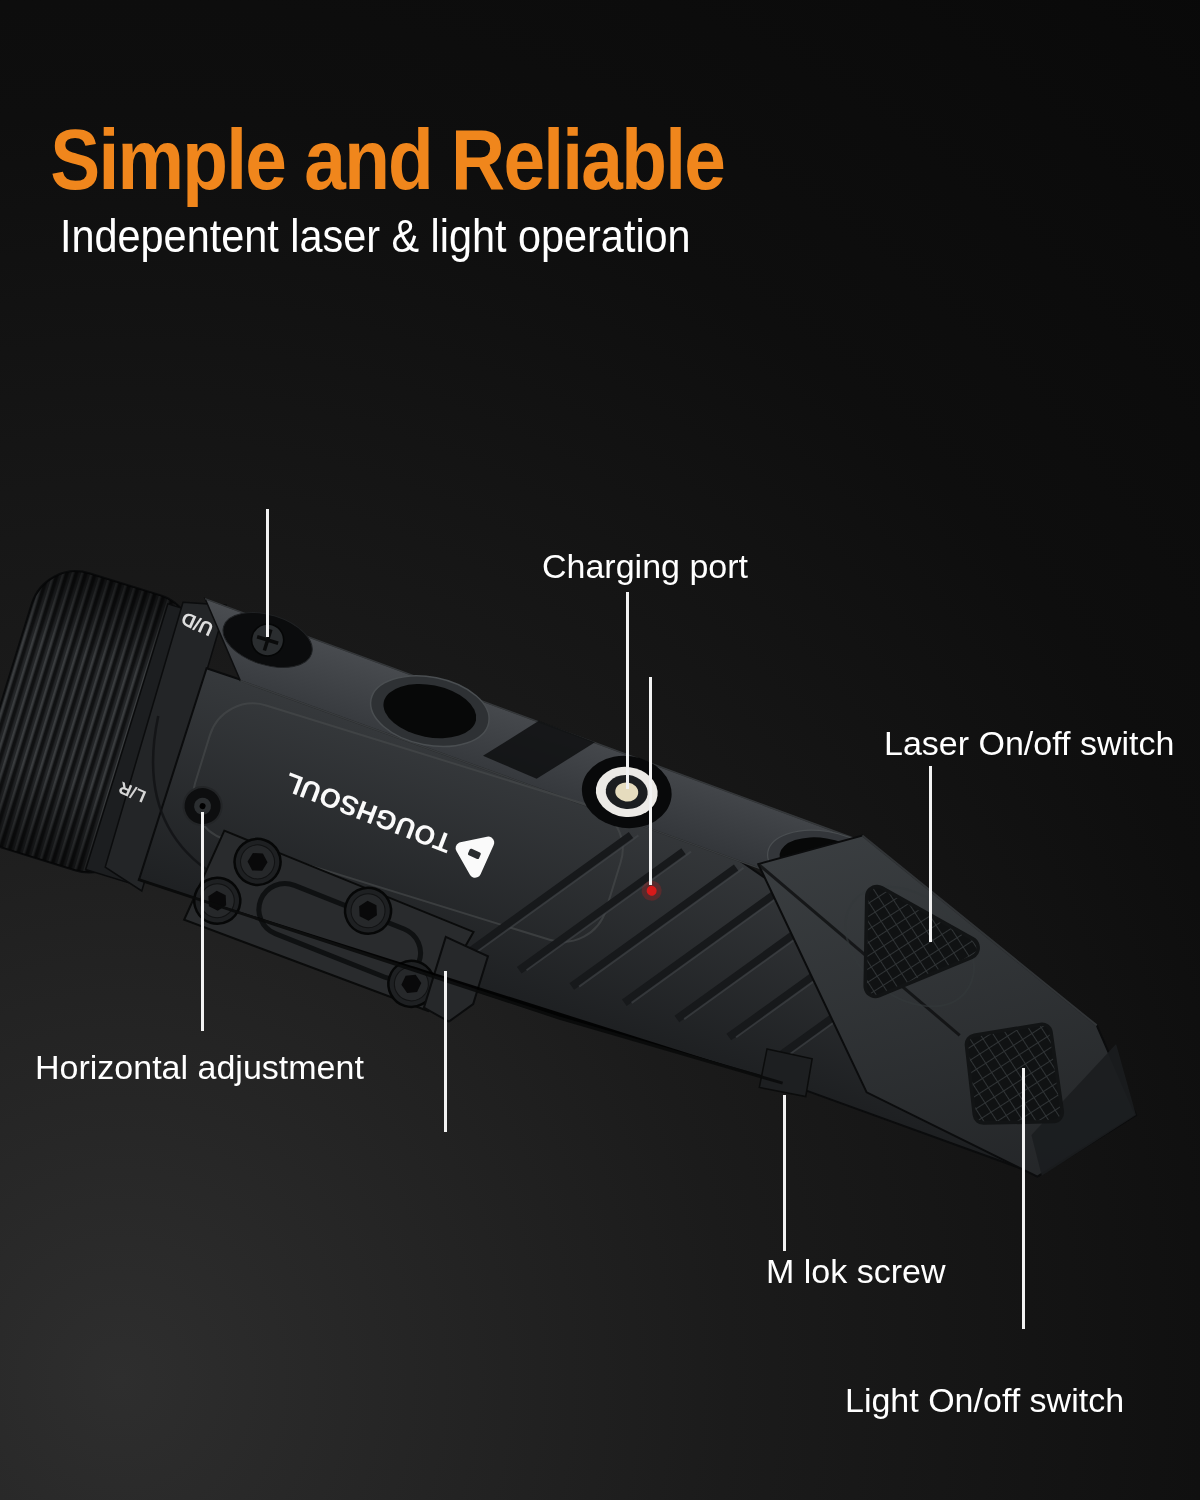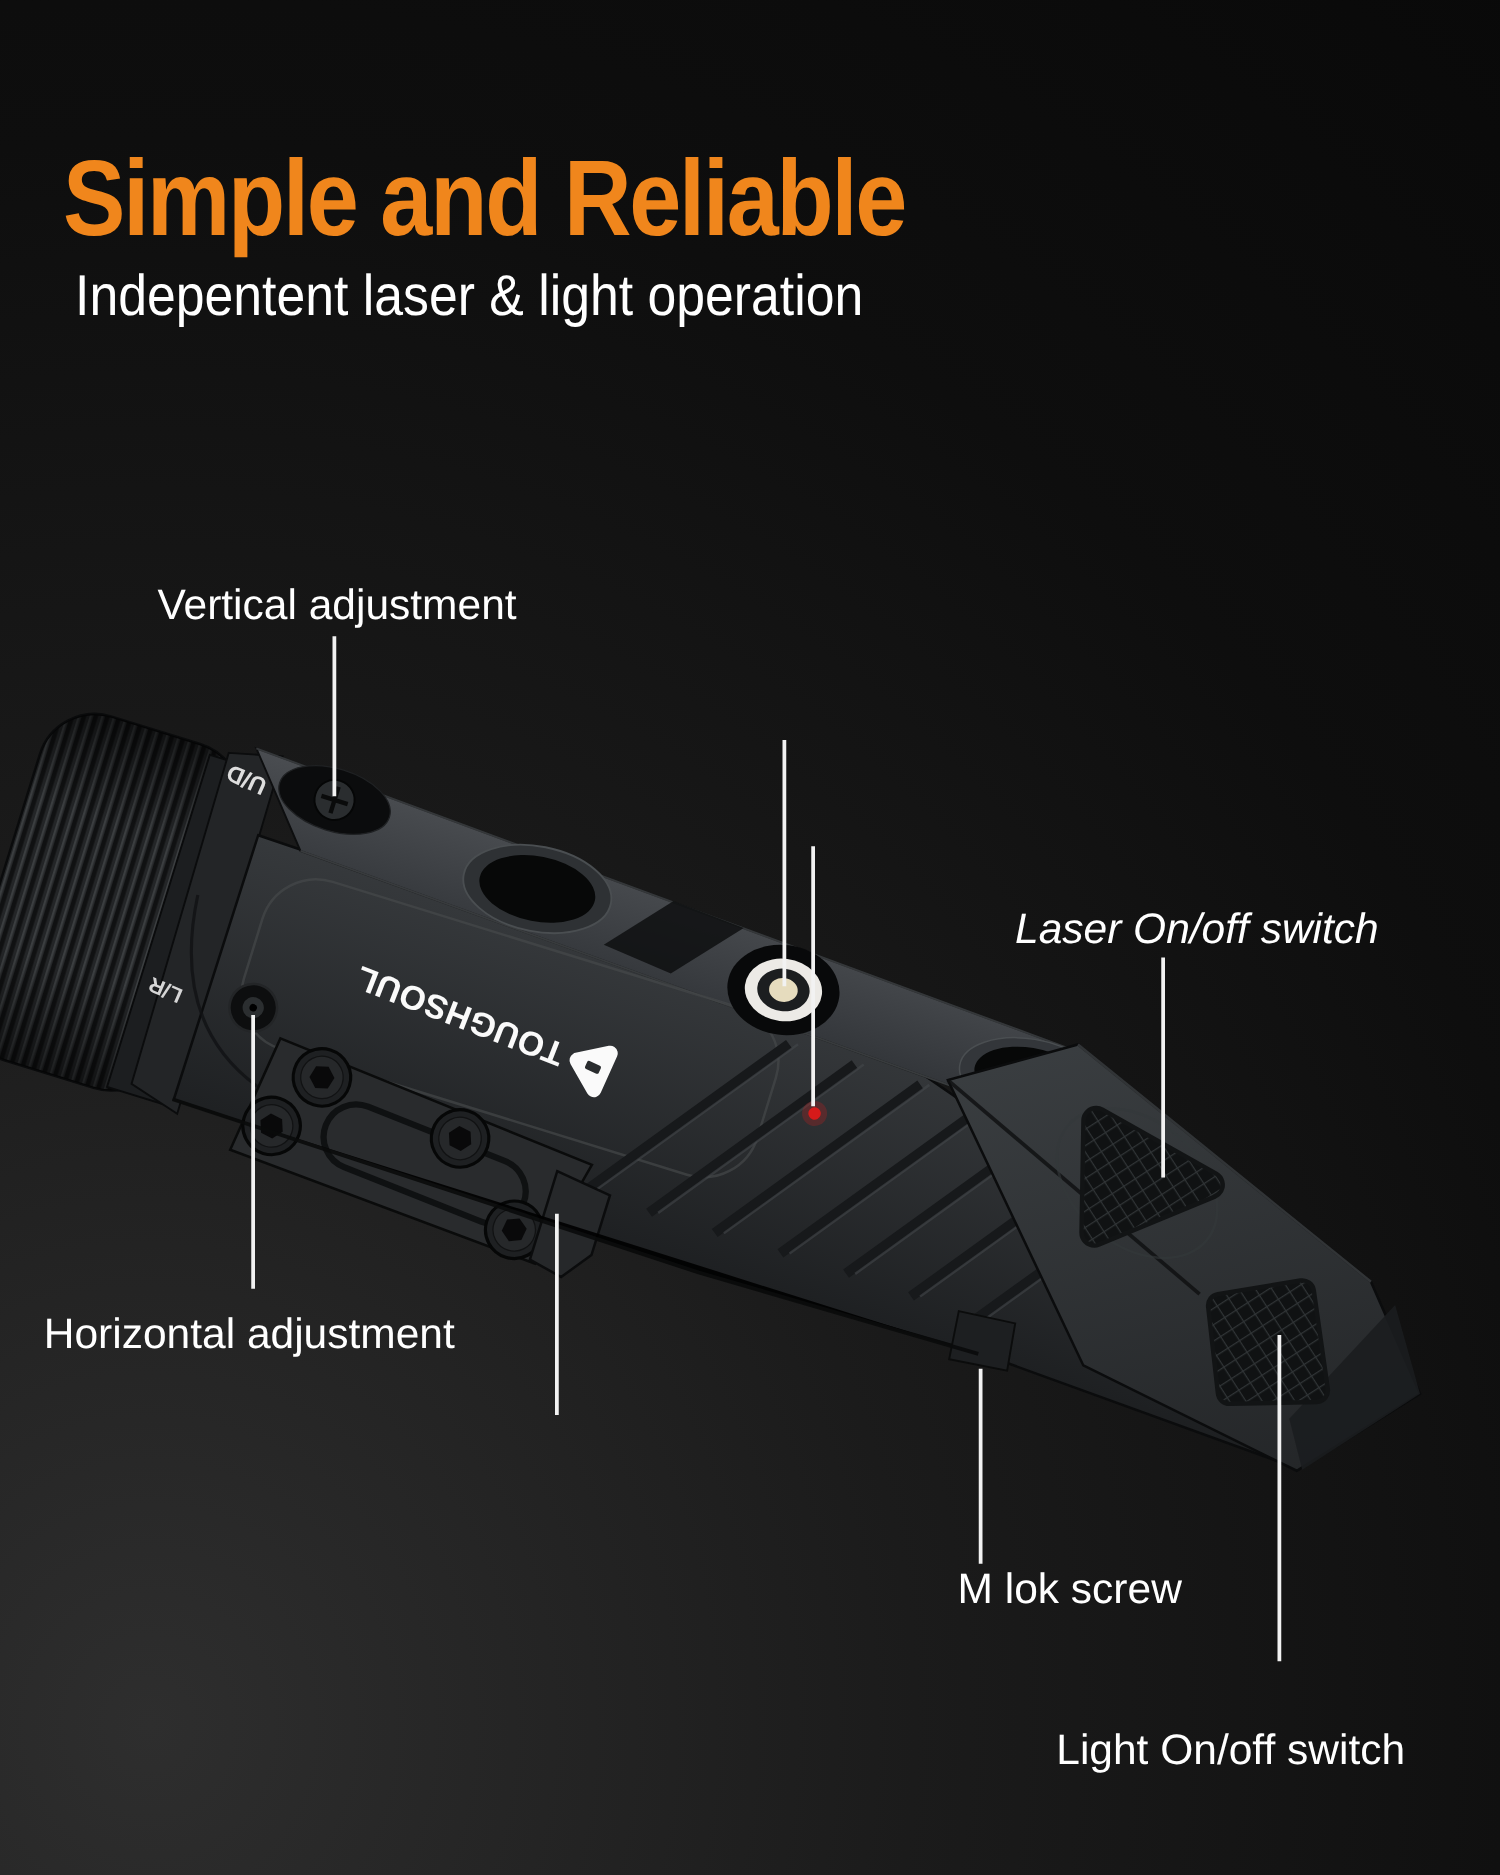--- a/index.html
+++ b/index.html
@@ -193,9 +193,6 @@
   <div class="leader" style="left:783px;top:1095px;height:156px;"></div>
   <div class="leader" style="left:1022px;top:1068px;height:261px;"></div>
 
-  <div class="callout" style="left:126px;top:464px;">
-    <span>Vertical adjustment</span>
-  </div>
   <div class="callout" style="left:812px;top:723px;font-style:italic;">
     <span>Laser On/off switch</span>
   </div>

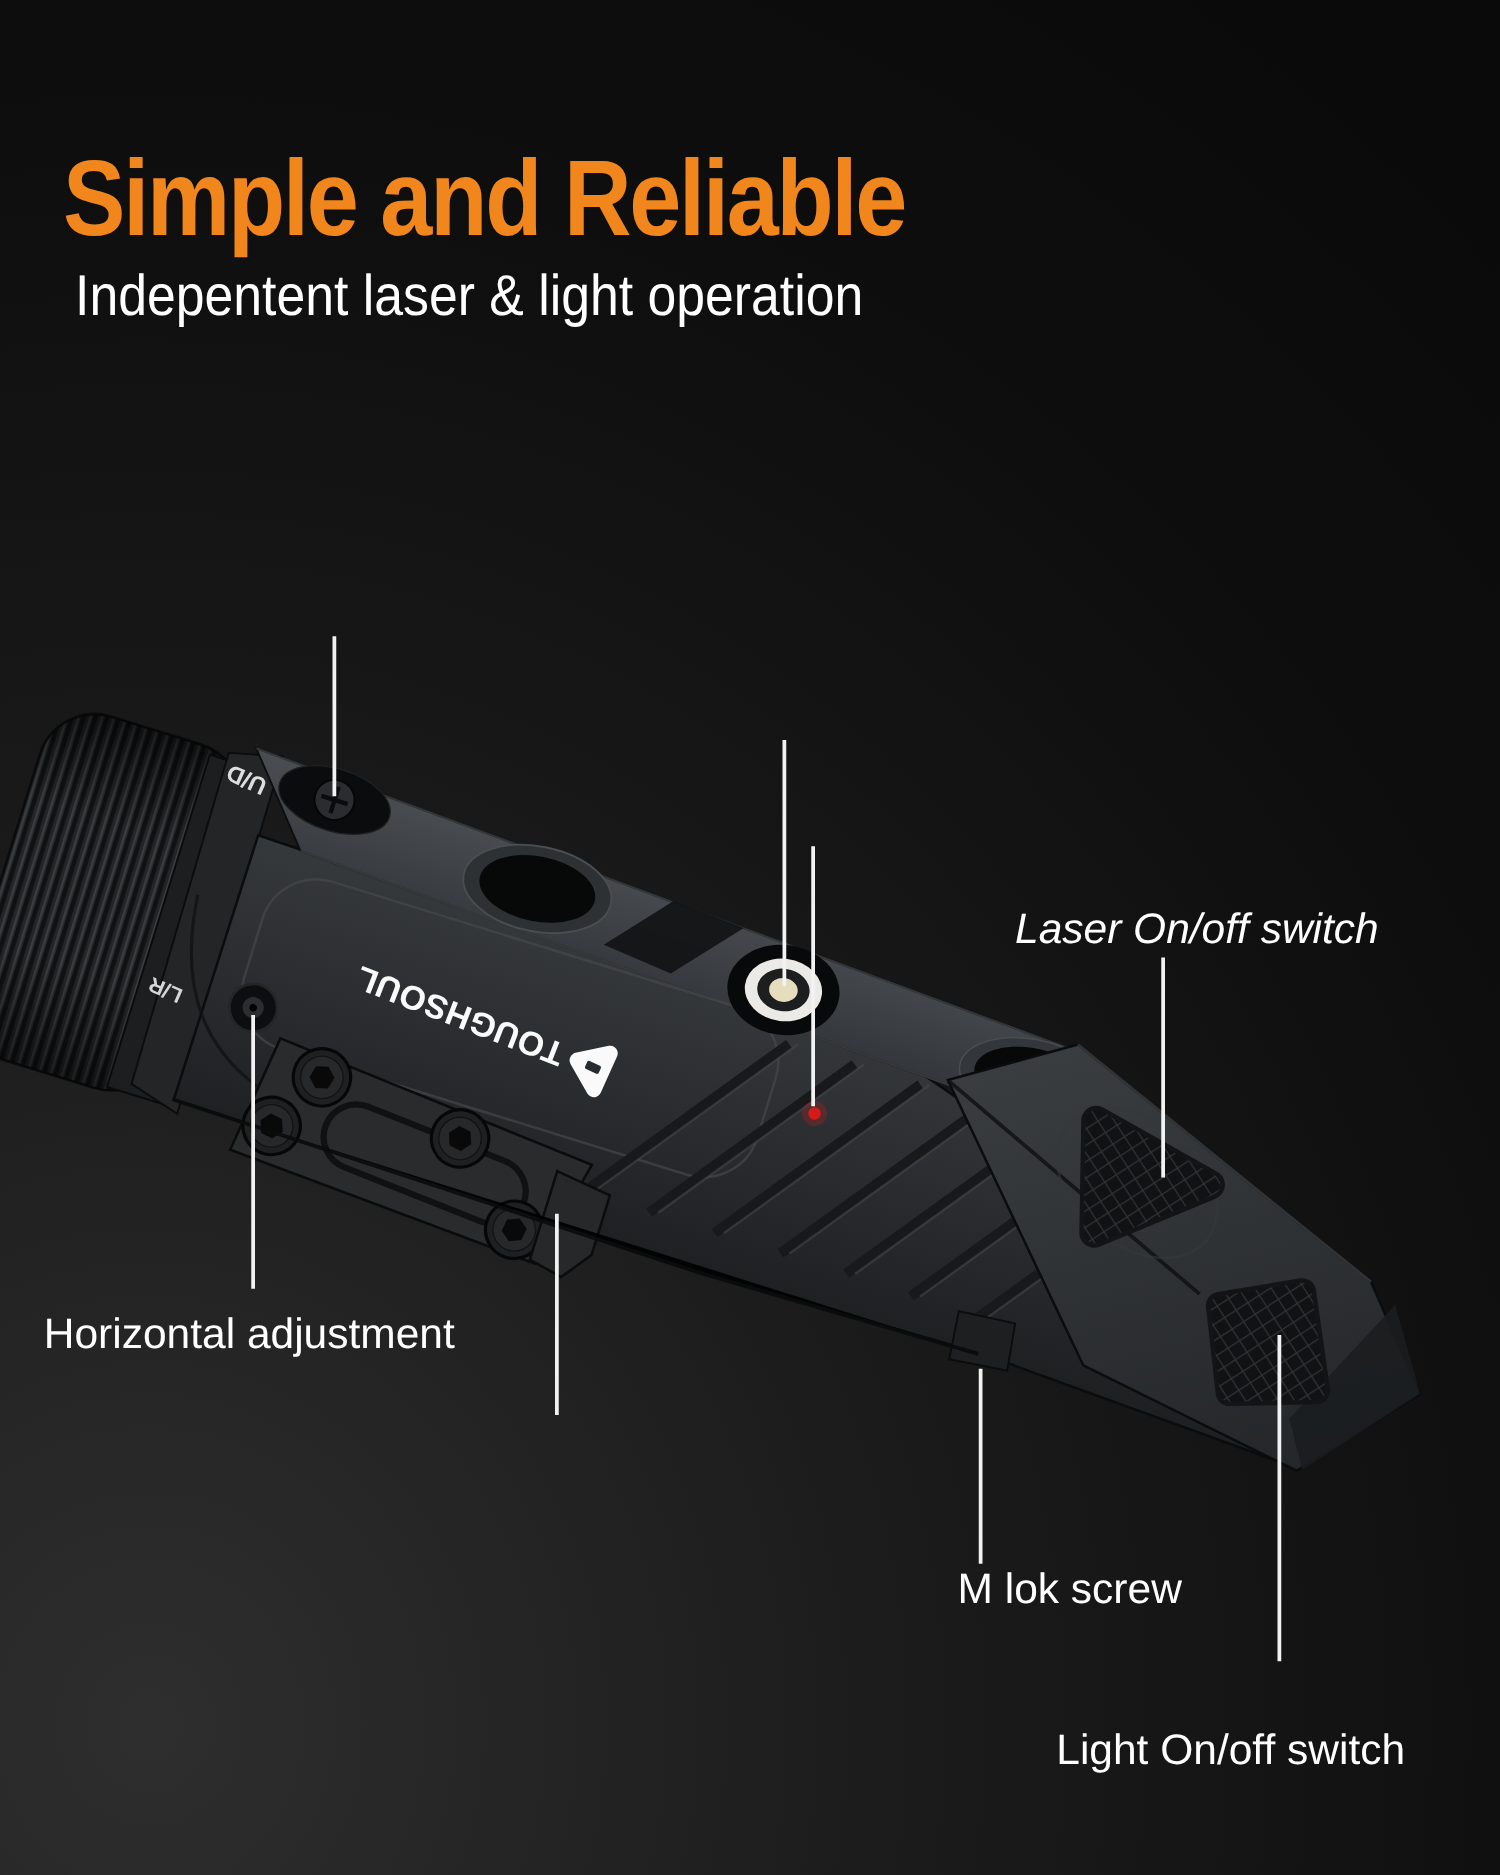--- a/index.html
+++ b/index.html
@@ -193,6 +193,9 @@
   <div class="leader" style="left:783px;top:1095px;height:156px;"></div>
   <div class="leader" style="left:1022px;top:1068px;height:261px;"></div>
 
+  <div class="callout" style="left:542px;top:546px;">
+    <span>Charging port</span>
+  </div>
   <div class="callout" style="left:812px;top:723px;font-style:italic;">
     <span>Laser On/off switch</span>
   </div>

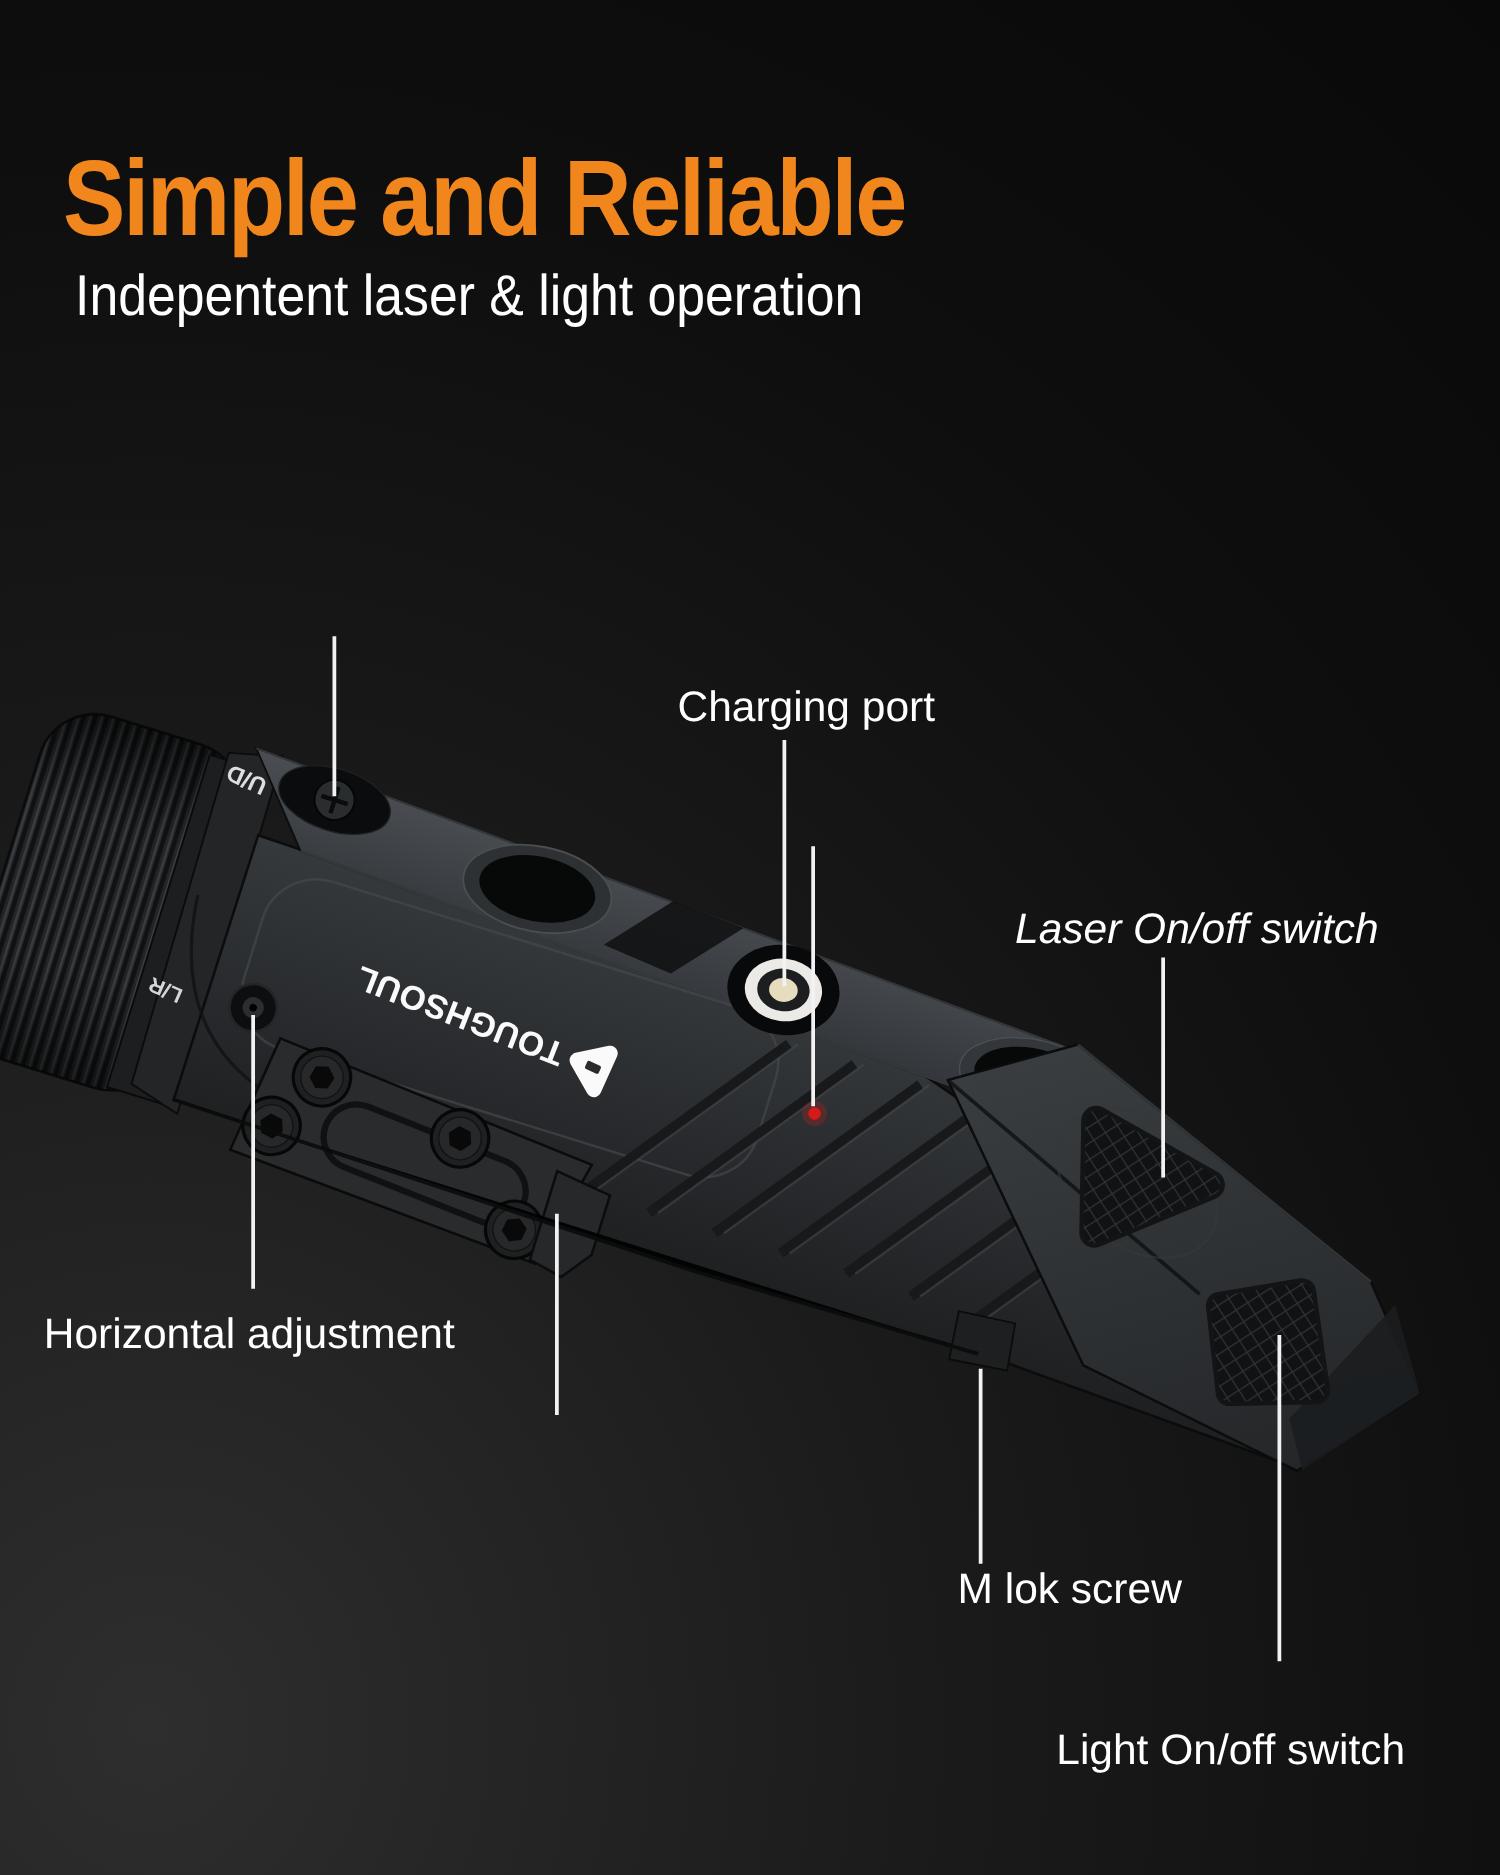--- a/index.html
+++ b/index.html
@@ -196,7 +196,7 @@
   <div class="callout" style="left:542px;top:546px;">
     <span>Charging port</span>
   </div>
-  <div class="callout" style="left:812px;top:723px;font-style:italic;">
+  <div class="callout" style="left:884px;top:723px;">
     <span>Laser On/off switch</span>
   </div>
   <div class="callout" style="left:35px;top:1037px;margin-top:10px;">

